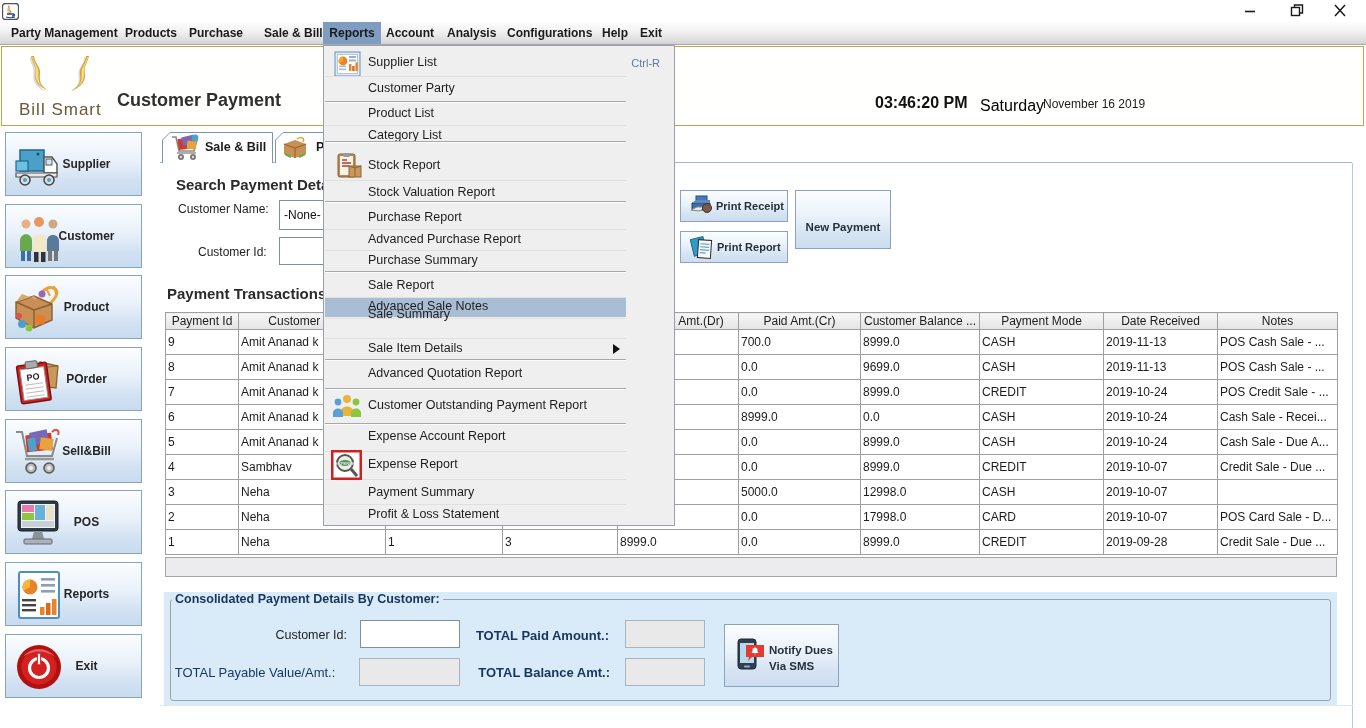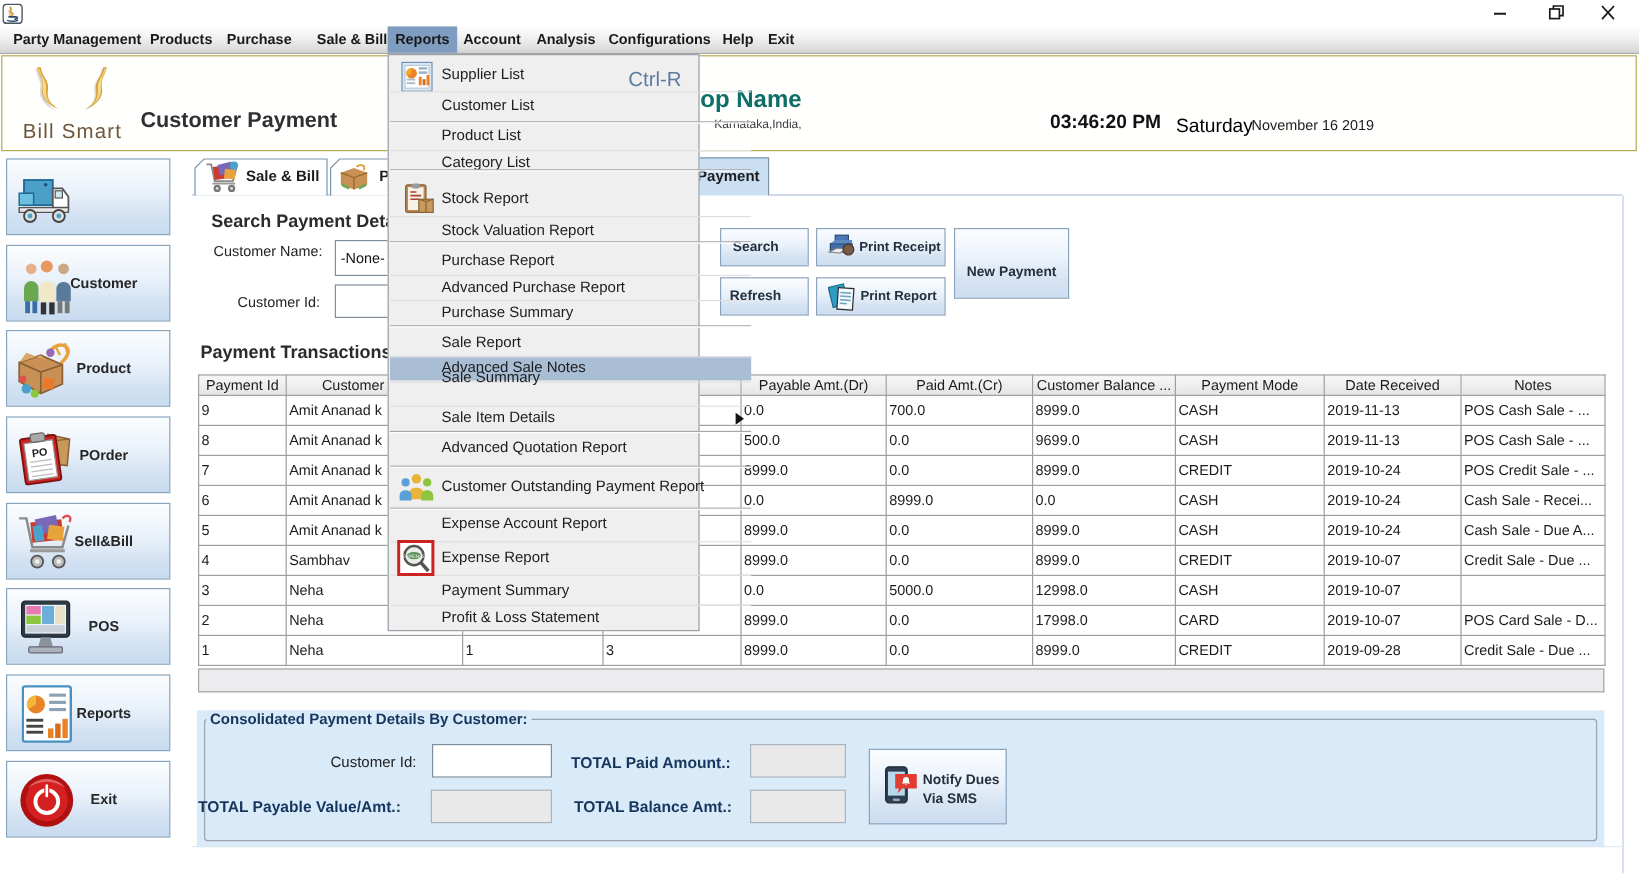--- a/index.html
+++ b/index.html
@@ -35,7 +35,7 @@
 #ptable td { height:25px; background:#fff; padding:0 0 0 2px; vertical-align:middle; }
 
 
-#popup { position:absolute; left:323px; top:45px; width:260px; height:481px; background:#efefef; border:1px solid #9aa0a8; z-index:50; }
+#popup { position:absolute; left:323px; top:45px; width:352px; height:481px; background:#efefef; border:1px solid #9aa0a8; z-index:50; }
 .pitem { position:absolute; left:44px; font-size:12.5px; color:#1d1d1d; white-space:nowrap; }
 .pfaint { position:absolute; left:1px; width:301px; height:1px; background:#e0e0e0; }
 .psep { position:absolute; left:1px; width:301px; height:2px; border-top:1px solid #a8a8a8; border-bottom:1px solid #fdfdfd; }

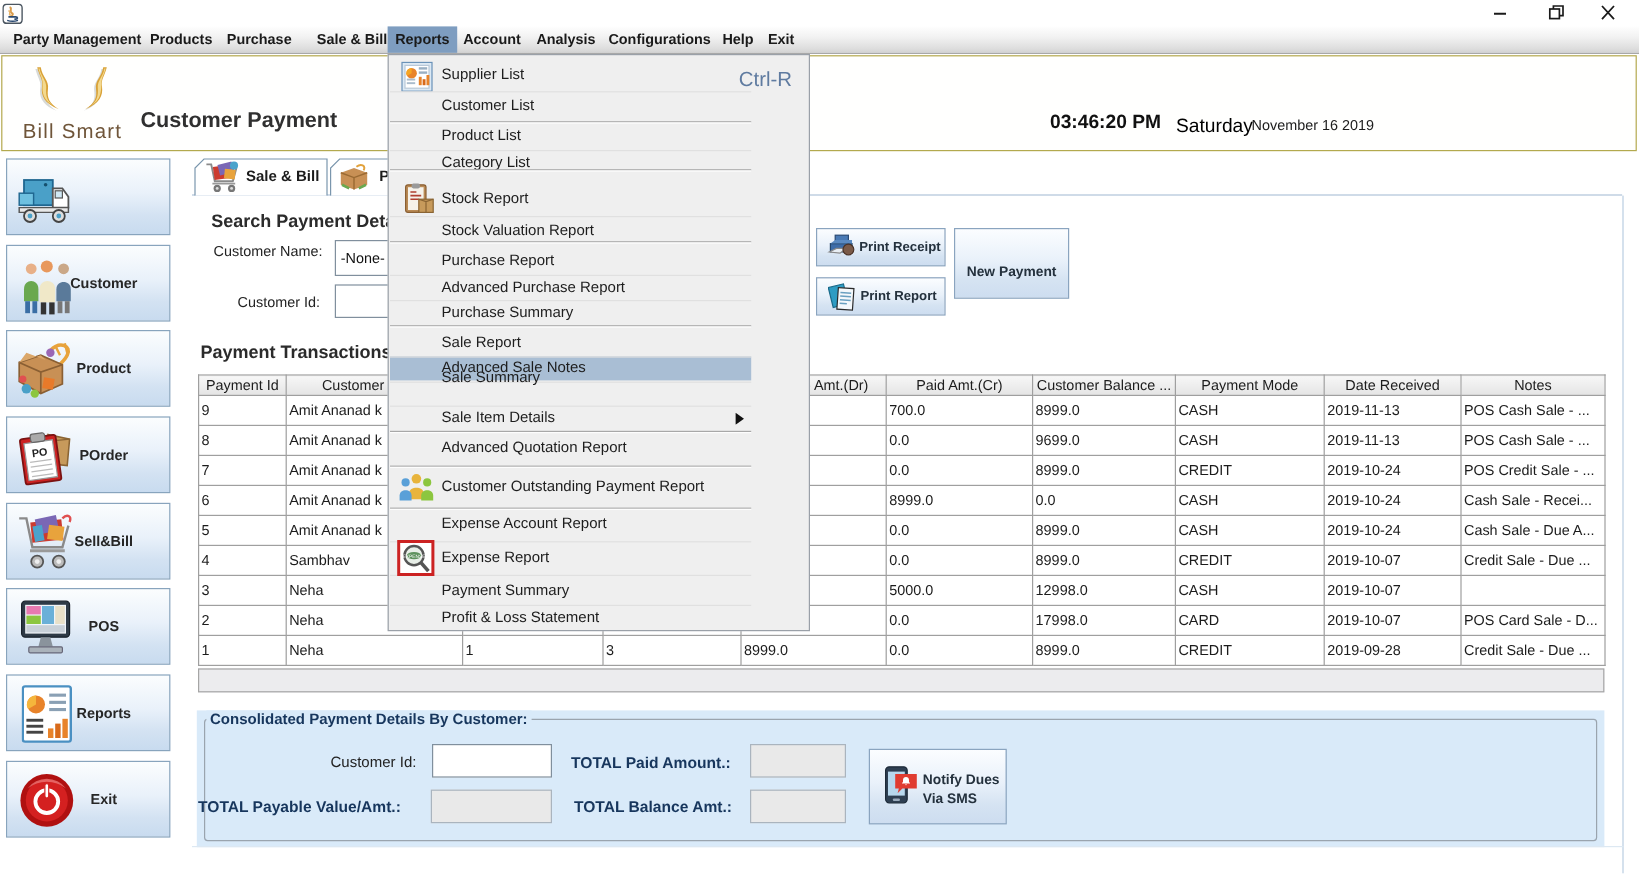--- a/index.html
+++ b/index.html
@@ -472,7 +472,7 @@
     <div class="pfaint" style="top:433px"></div>
     <div class="pfaint" style="top:458px"></div>
     <div class="pitem" style="top:9px">Supplier List</div>
-    <div class="abs" style="top:11px;right:14px;font-size:17px;color:#5f7ba0">Ctrl-R</div>
+    <div class="abs" style="top:11px;right:14px;font-size:11px;color:#5f7ba0">Ctrl-R</div>
     <div class="pitem" style="top:35px">Customer  List</div>
     <div class="psep" style="top:54.5px"></div>
     <div class="pitem" style="top:60px">Product List</div>

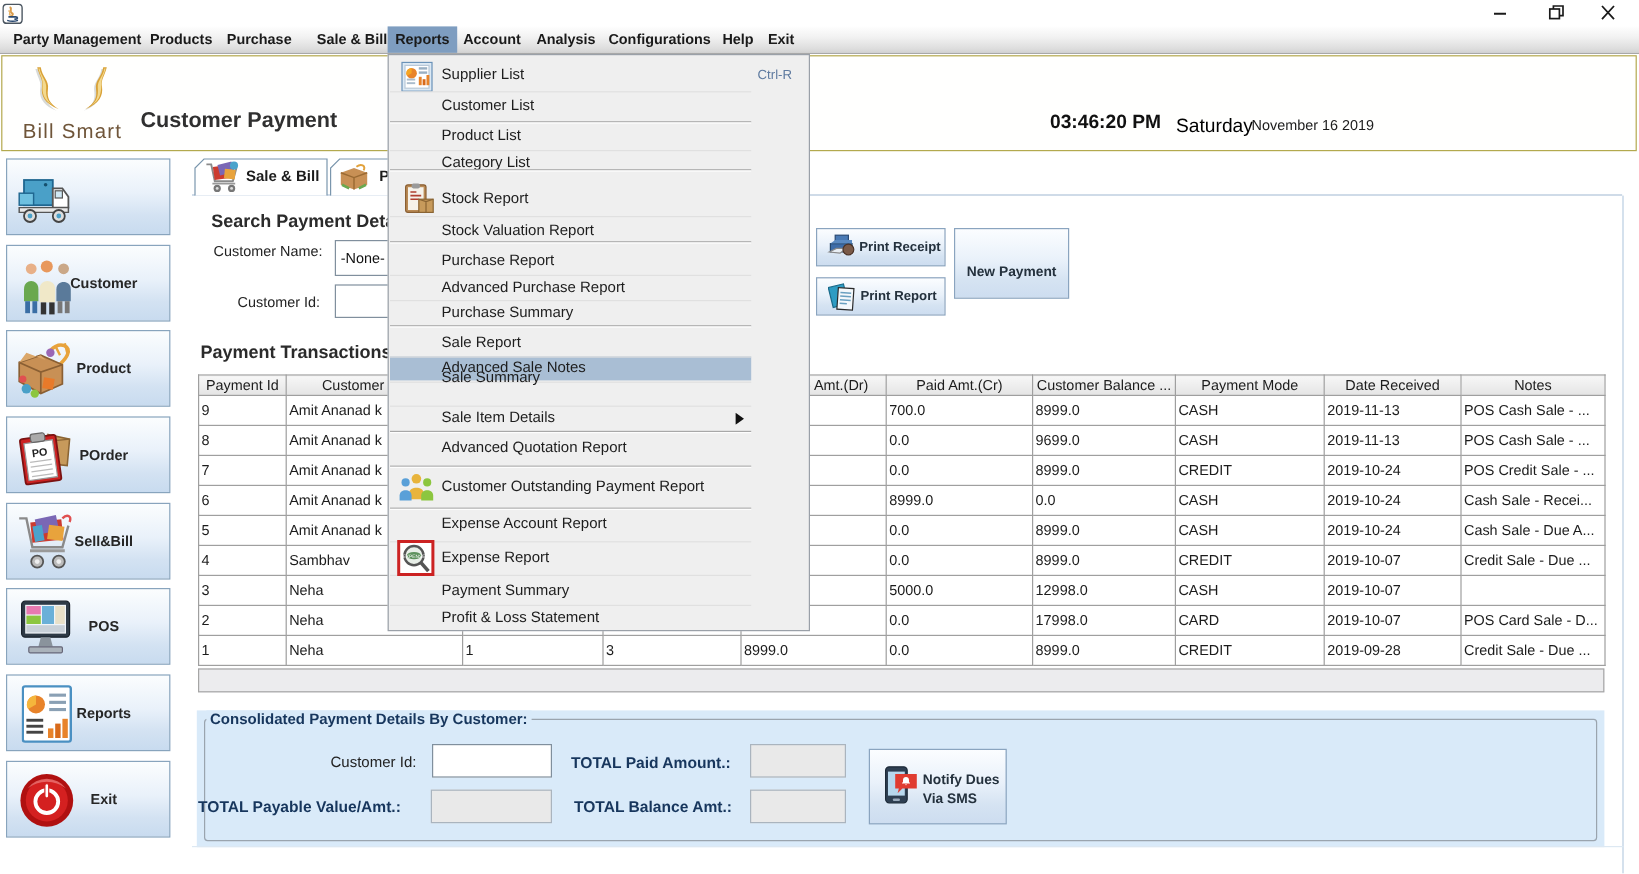--- a/index.html
+++ b/index.html
@@ -473,7 +473,7 @@
     <div class="pfaint" style="top:458px"></div>
     <div class="pitem" style="top:9px">Supplier List</div>
     <div class="abs" style="top:11px;right:14px;font-size:11px;color:#5f7ba0">Ctrl-R</div>
-    <div class="pitem" style="top:35px">Customer  List</div>
+    <div class="pitem" style="top:35px">Customer  Party</div>
     <div class="psep" style="top:54.5px"></div>
     <div class="pitem" style="top:60px">Product List</div>
     <div class="pitem" style="top:81.5px">Category List</div>

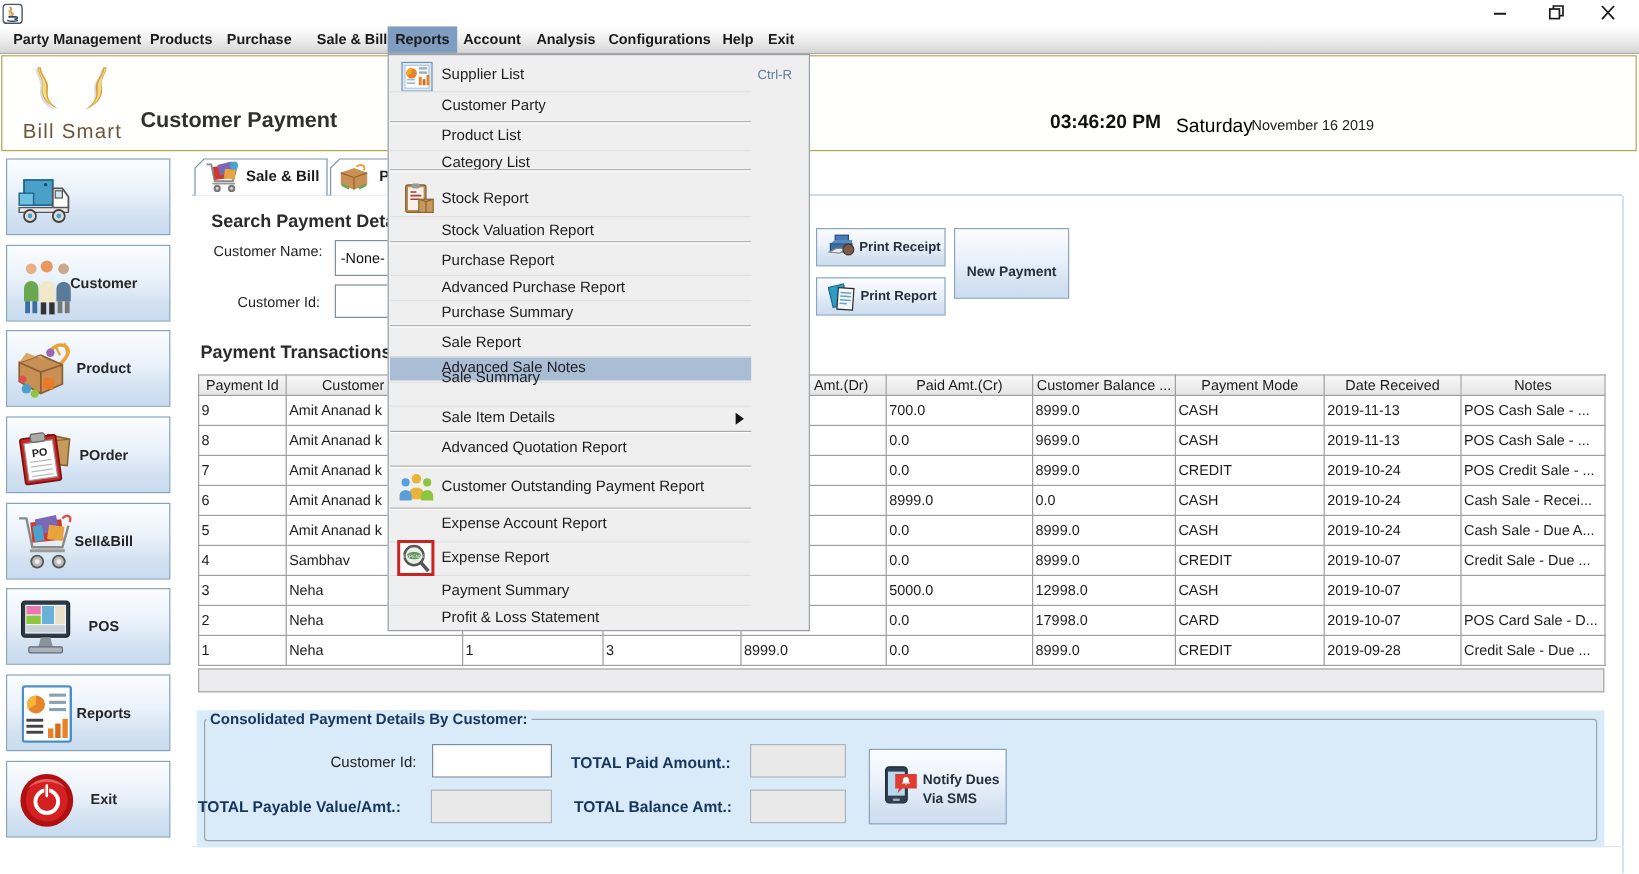--- a/index.html
+++ b/index.html
@@ -106,6 +106,7 @@
         <circle cx="37" cy="41" r="5" fill="#ddd" stroke="#444" stroke-width="1.5"></circle>
           <circle cx="37" cy="41" r="2" fill="#4aa0c8"></circle>
       </svg>
+      <div class="lbl">Supplier</div>
       </div>
     <div class="sbtn" style="top:204px">
       <svg class="ico" style="left:12px;width:44px" viewBox="0 0 44 52">

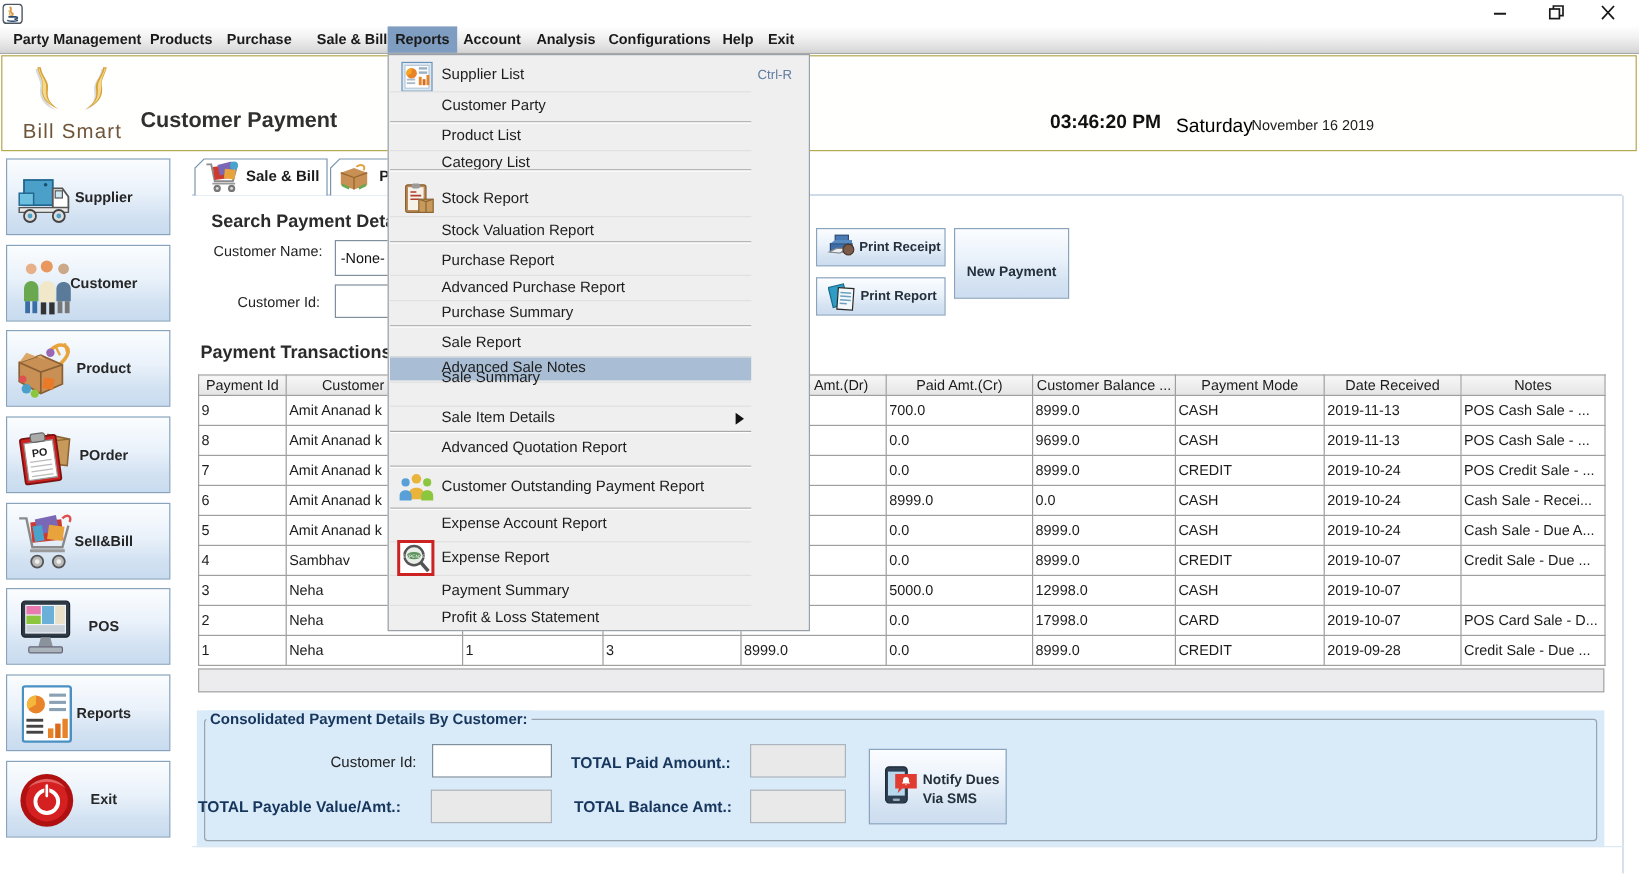--- a/index.html
+++ b/index.html
@@ -428,7 +428,7 @@
     <div class="field" style="left:360px;top:620px;width:100px;height:28px"></div>
     <div class="abs" style="left:469px;top:628px;width:140px;text-align:right;font-size:13px;font-weight:bold;color:#17365d">TOTAL Paid Amount.:</div>
     <div class="abs" style="left:625px;top:620px;width:80px;height:28px;background:#e9e9e9;border:1px solid #aab4be"></div>
-    <div class="abs" style="left:165px;top:665px;width:180px;text-align:left;font-size:13px;font-weight:bold;color:#17365d">TOTAL Payable Value/Amt.:</div>
+    <div class="abs" style="left:165px;top:665px;width:180px;text-align:center;font-size:13px;font-weight:normal;color:#17365d">TOTAL Payable Value/Amt.:</div>
     <div class="abs" style="left:359px;top:658px;width:101px;height:28px;background:#e9e9e9;border:1px solid #aab4be"></div>
     <div class="abs" style="left:470px;top:665px;width:140px;text-align:right;font-size:13px;font-weight:bold;color:#17365d">TOTAL Balance Amt.:</div>
     <div class="abs" style="left:625px;top:658px;width:80px;height:28px;background:#e9e9e9;border:1px solid #aab4be"></div>

